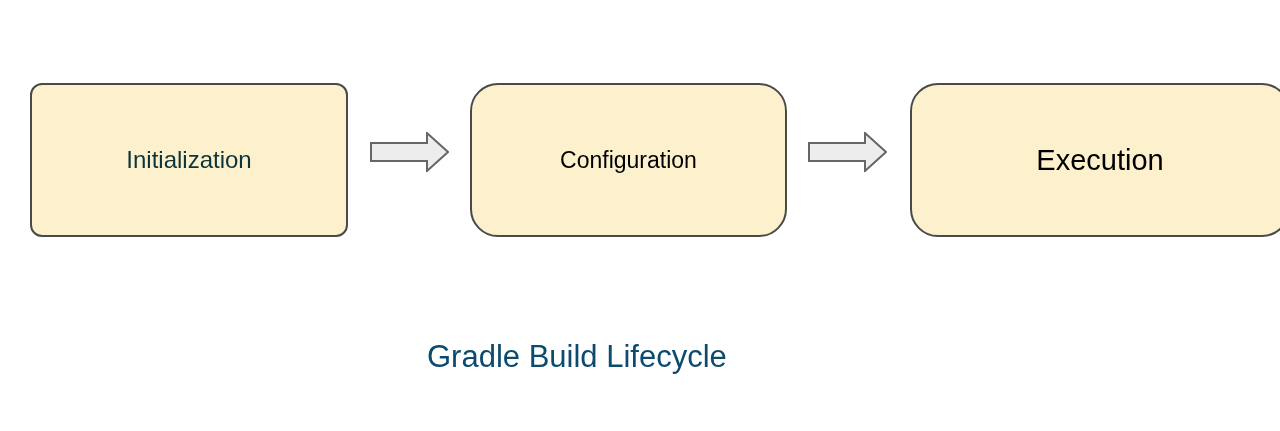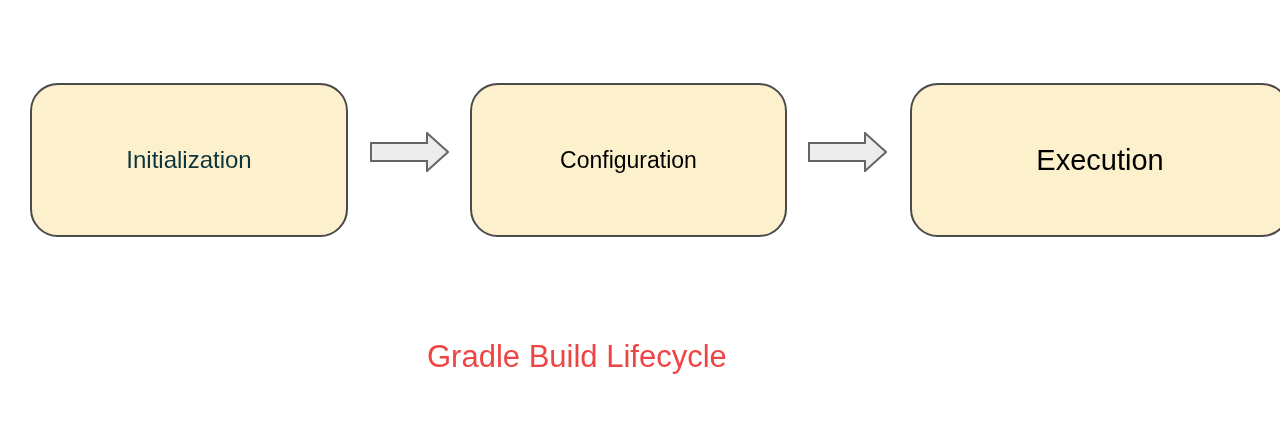--- a/index.html
+++ b/index.html
@@ -33,6 +33,7 @@
     width: 318px;
     font-size: 24px;
     color: #0C343D;
+    border-radius: 12px;
   }
   .node-configuration {
     left: 470px;

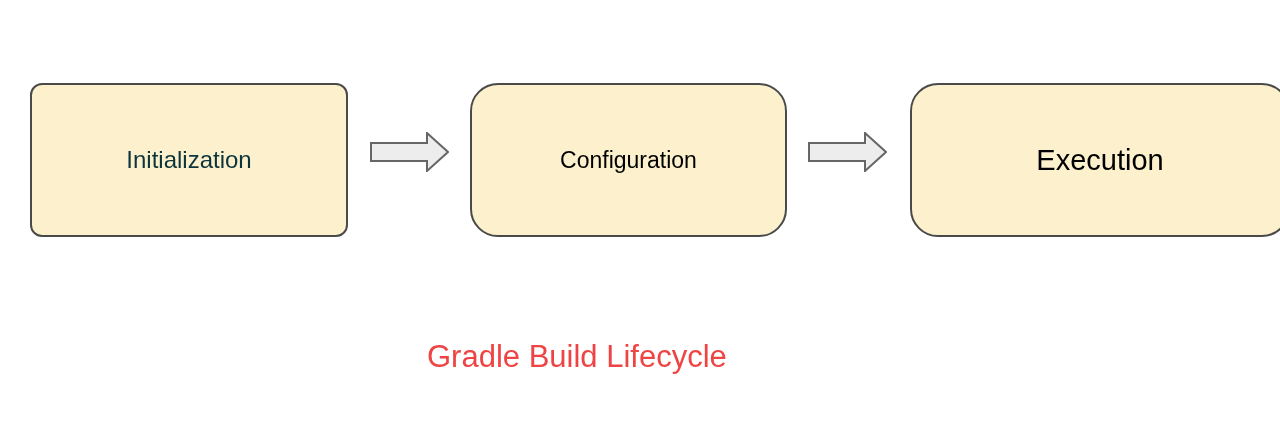--- a/index.html
+++ b/index.html
@@ -65,7 +65,7 @@
     left: 427px;
     top: 339px;
     font-size: 31px;
-    color: #ef4444;
+    color: #0c4a6e;
     white-space: nowrap;
   }
 </style>

